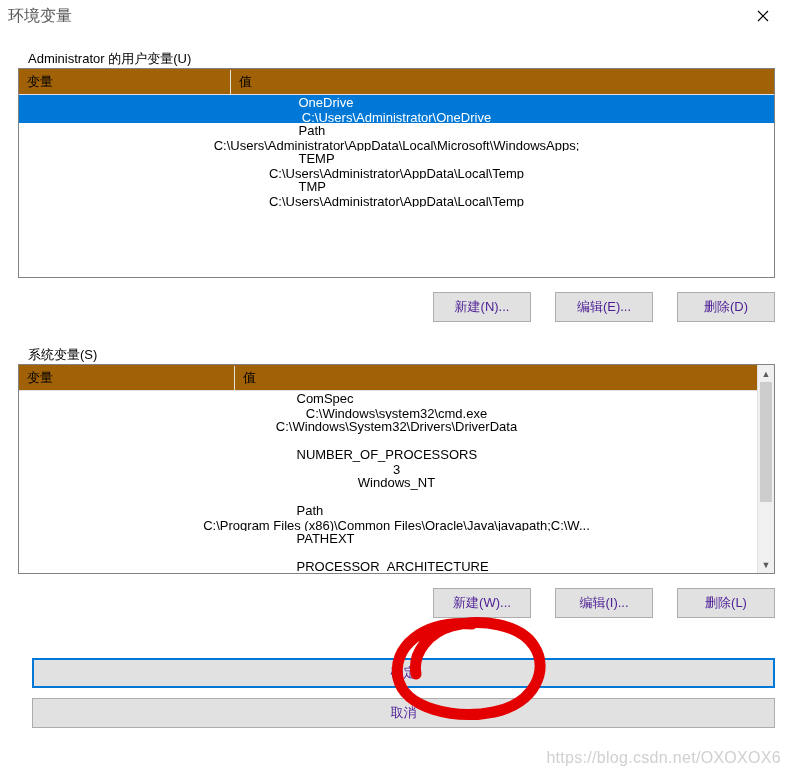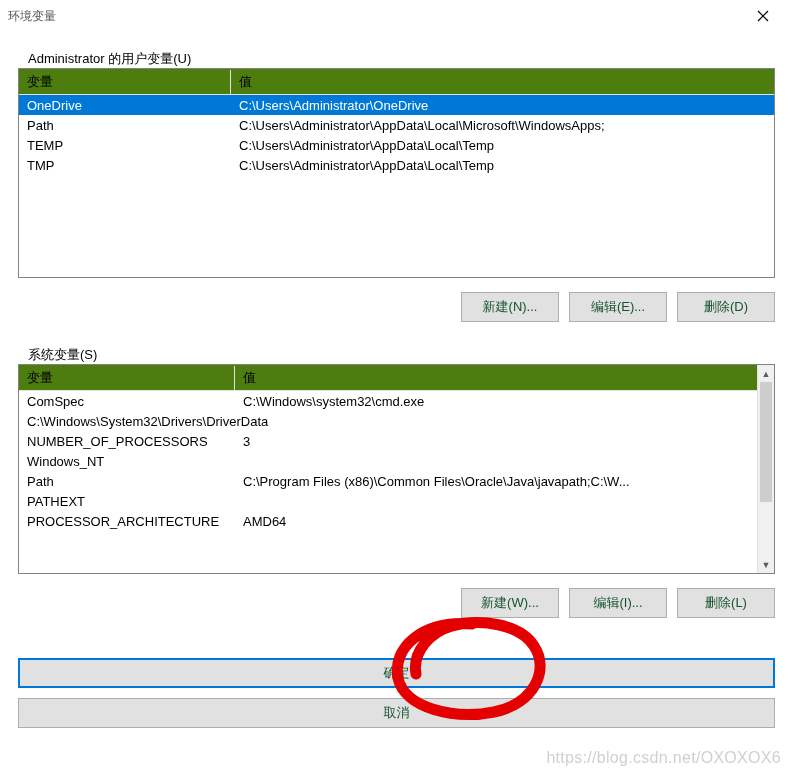--- a/index.html
+++ b/index.html
@@ -7,7 +7,7 @@
   body { width: 793px; height: 773px; background: #fff; overflow: hidden; position: relative; }
 
   .titlebar { height: 32px; display: flex; align-items: center; padding: 0 8px; }
-  .titlebar .title { flex: 1; font-size: 12px; color: #555; }
+  .titlebar .title { flex: 1; font-size: 16px; color: #555; }
   .titlebar .close { width: 45px; height: 28px; display: flex; align-items: center; justify-content: center; color: #000; font-size: 14px; }
 
   .content { padding: 8px 18px 18px 18px; }

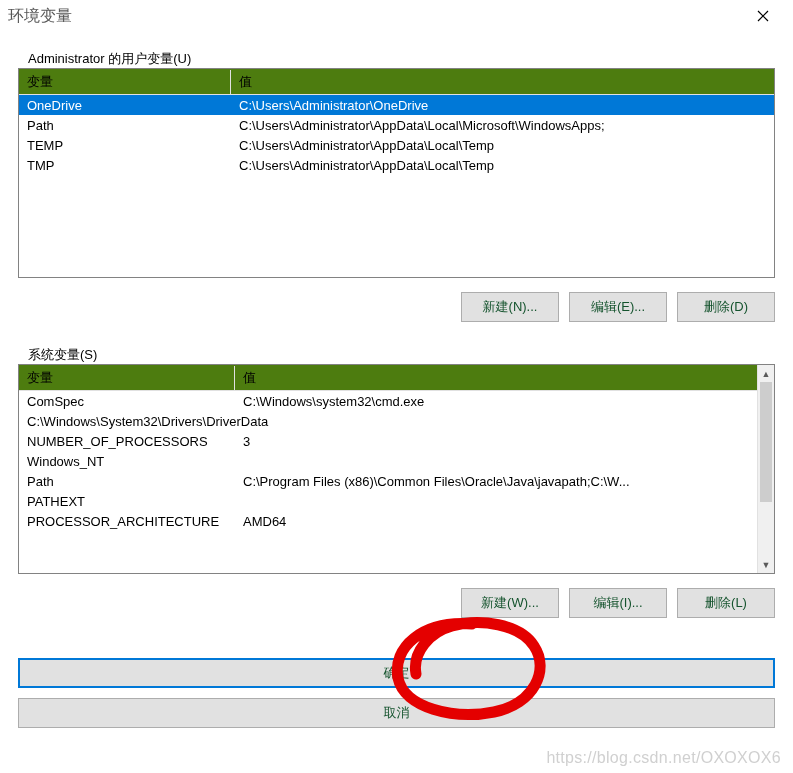--- a/index.html
+++ b/index.html
@@ -19,7 +19,7 @@
   .listbox.user { height: 210px; }
   .listbox.system { height: 210px; }
 
-  .lbhead { display: flex; align-items: center; height: 26px; border-bottom: 1px solid #e1e1e1; background: #4d7c0f; justify-content: flex-end; }
+  .lbhead { display: flex; align-items: center; height: 26px; border-bottom: 1px solid #e1e1e1; background: #a16207; justify-content: flex-end; }
   .lbhead .col { padding: 3px 8px; color: #000; }
   .lbhead .col.var { width: 212px; border-right: 1px solid #e1e1e1; }
   .lbhead .col.val { flex: 1; }

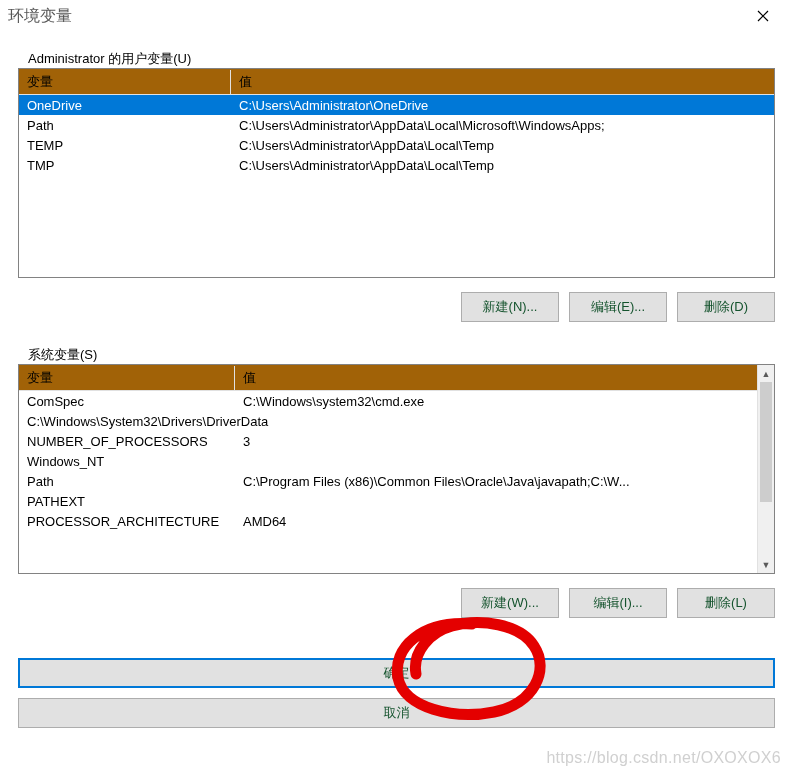--- a/index.html
+++ b/index.html
@@ -25,7 +25,7 @@
   .lbhead .col.val { flex: 1; }
 
   .rows { overflow: hidden; }
-  .row { display: flex; height: 20px; align-items: center; }
+  .row { display: flex; height: 28px; align-items: center; flex-direction: column; }
   .row .col { padding: 0 8px; white-space: nowrap; overflow: hidden; text-overflow: ellipsis; }
   .row .col.var { width: 212px; }
   .row .col.val { flex: 1; }

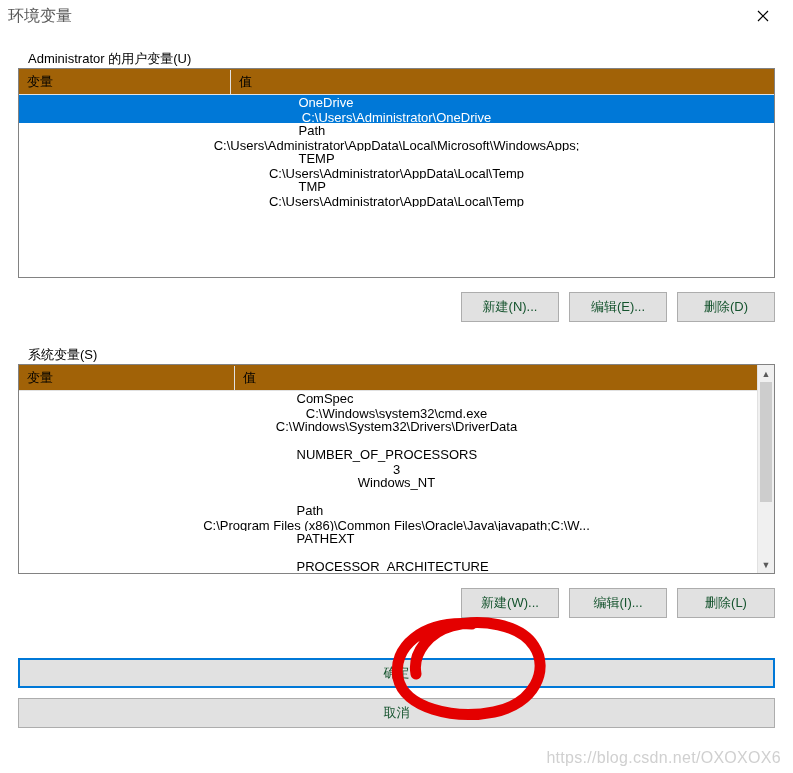--- a/index.html
+++ b/index.html
@@ -41,7 +41,7 @@
   .vscroll .arrow.bottom { position: absolute; bottom: 0; left: 0; right: 0; }
 
   .btnrow { display: flex; justify-content: flex-end; gap: 10px; margin-top: 14px; }
-  .btn { min-width: 98px; height: 30px; border: 1px solid #adadad; background: #e1e1e1; color: #14532d; display: flex; align-items: center; justify-content: center; cursor: default; }
+  .btn { min-width: 98px; height: 30px; border: 1px solid #adadad; background: #e1e1e1; color: #4c1d95; display: flex; align-items: center; justify-content: center; cursor: default; margin-left: 14px; }
   .btn.primary { border: 2px solid #0078d7; background: #e1e1e1; }
 
   .footer { padding: 0 18px; display: flex; justify-content: flex-end; gap: 10px; margin-top: 22px; flex-direction: column; }

